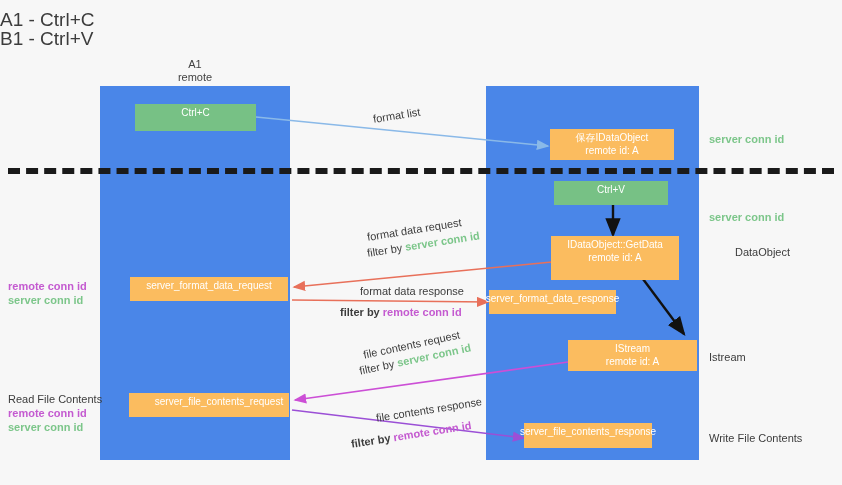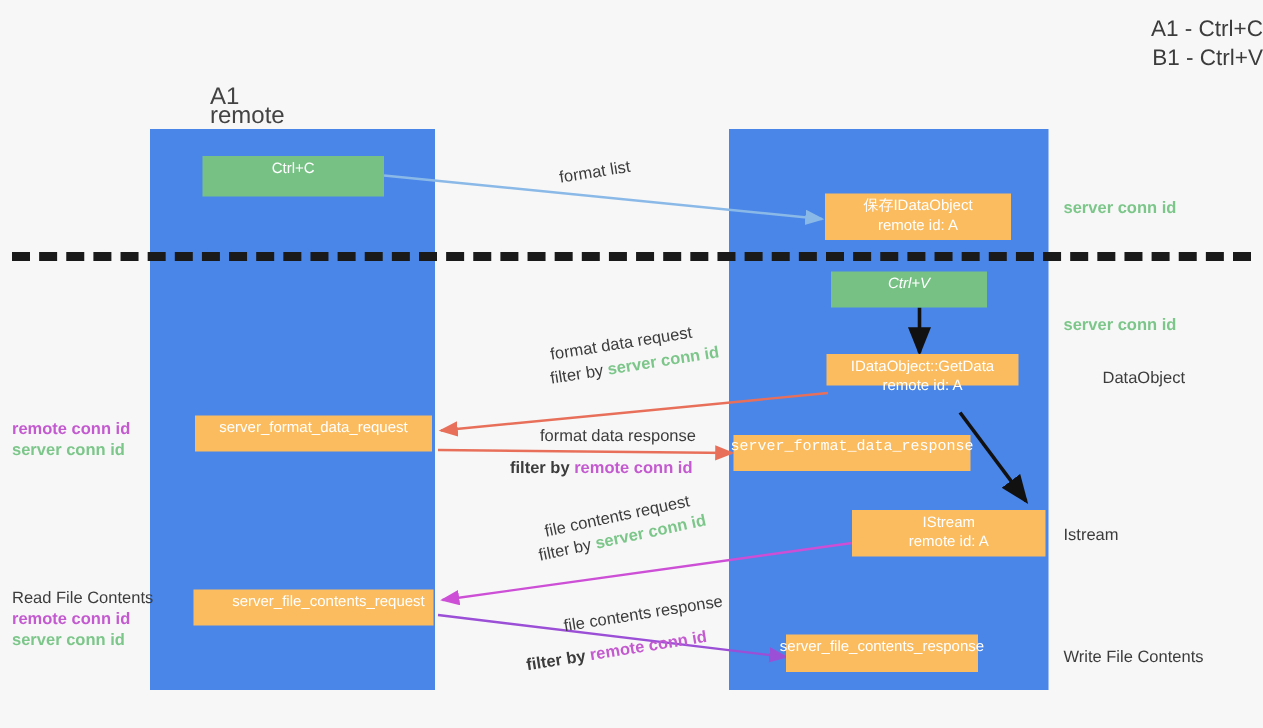--- a/index.html
+++ b/index.html
@@ -17,7 +17,7 @@
   
   .title{
     position:absolute;left:0;top:10px;width:842px;
-    text-align:right;color:#3c3c3c;font-size:15px;line-height:19px;
+    text-align:left;color:#3c3c3c;font-size:19px;line-height:19px;
   }
 
   

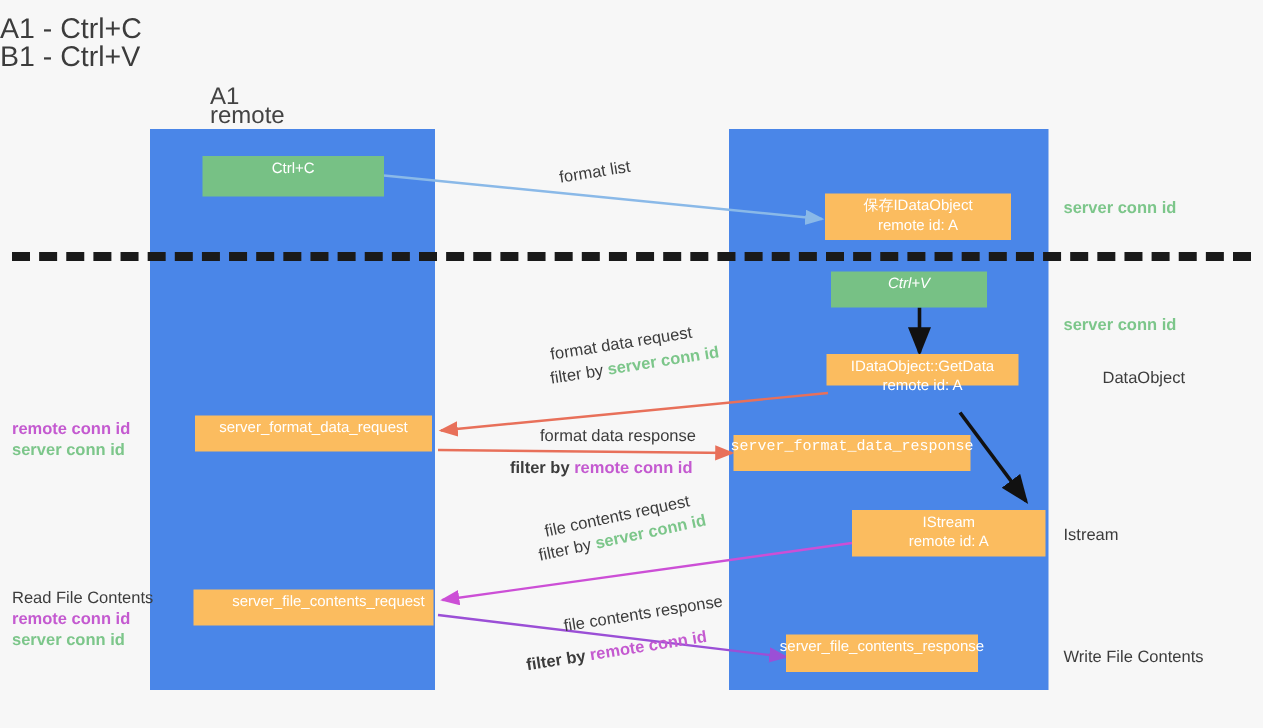--- a/index.html
+++ b/index.html
@@ -26,8 +26,8 @@
   #lane-b{left:486px;top:86px;width:213px;height:374px;}
 
   .lane-header{
-    position:absolute;color:#434343;
-    font-size:16px;line-height:13px;
+    position:absolute;text-align:center;color:#434343;
+    font-size:11px;line-height:13px;
   }
   #lane-a-header{left:140px;top:58px;width:110px;}
   #lane-b-header{left:540px;top:58px;width:120px;}

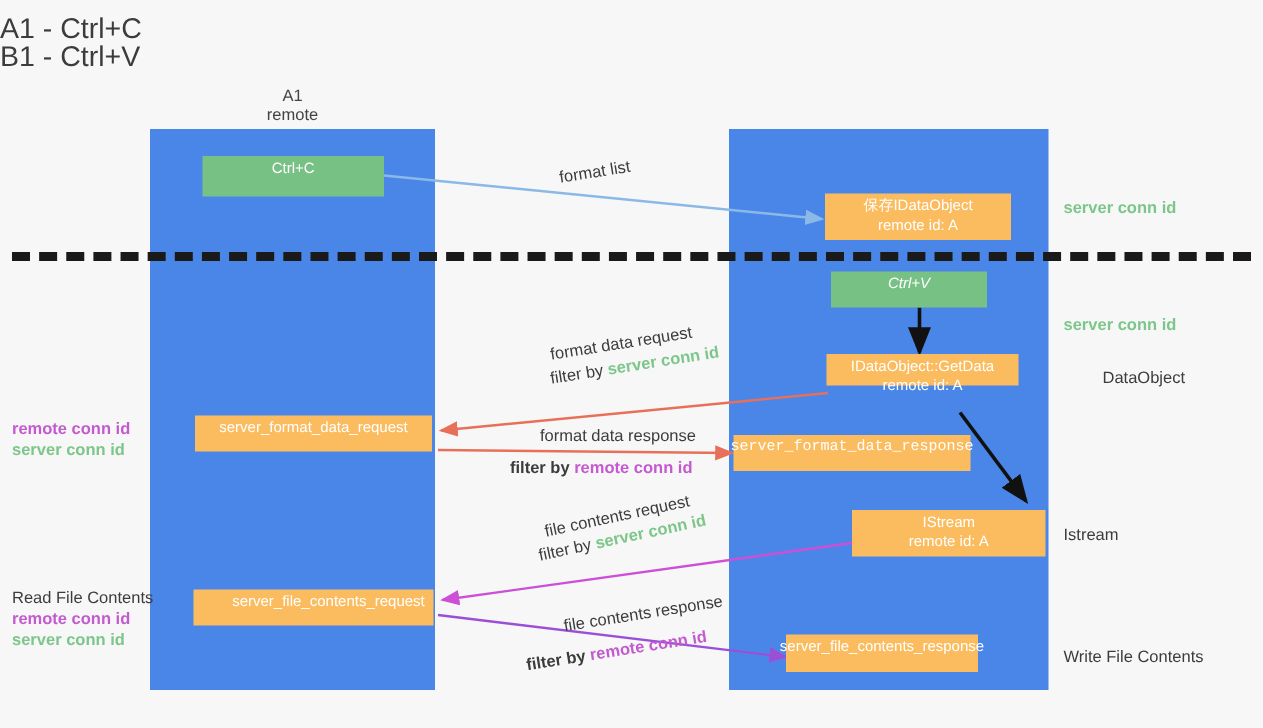--- a/index.html
+++ b/index.html
@@ -125,7 +125,7 @@
     </span>
   </div>
 
-  <div class="box green" style="left:554px;top:181px;width:104px;height:24px;font-style:italic;">
+  <div class="box green" style="left:554px;top:181px;width:114px;height:24px;">
     <span>Ctrl+V</span>
   </div>
 

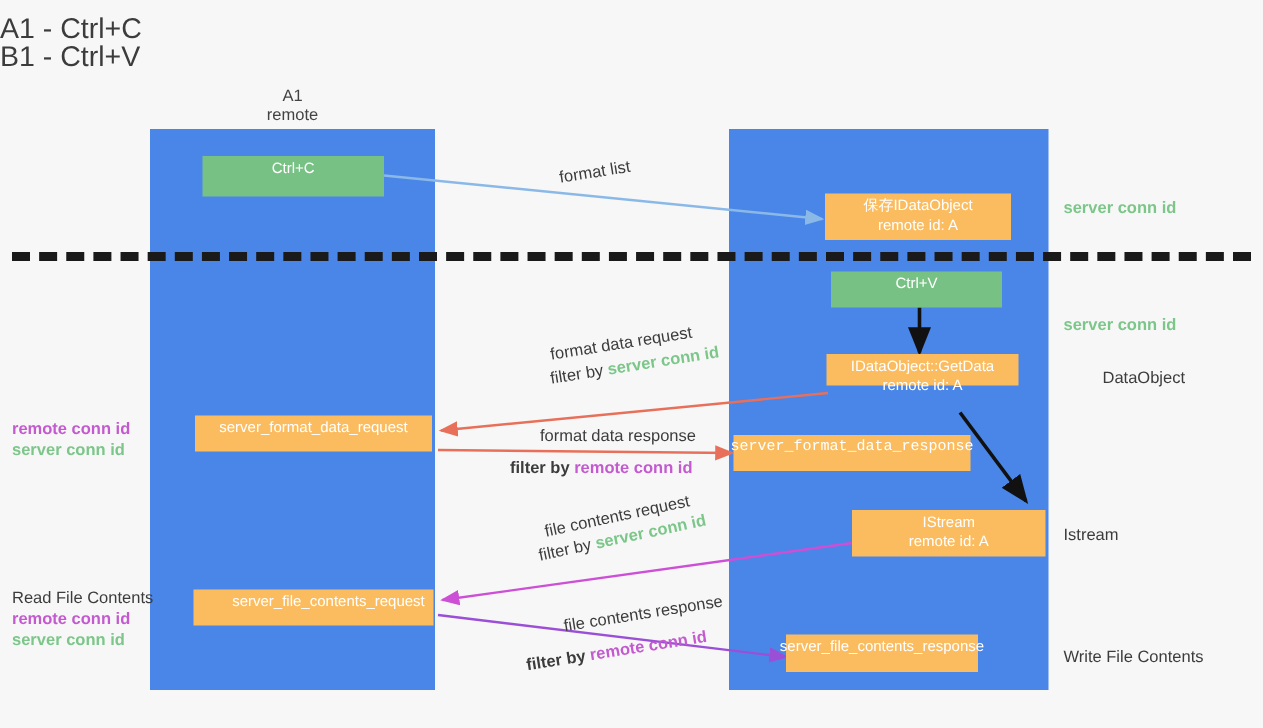--- a/index.html
+++ b/index.html
@@ -129,7 +129,7 @@
     <span>Ctrl+V</span>
   </div>
 
-  <div class="box orange" style="left:551px;top:236px;width:128px;height:21px;">
+  <div class="box orange" style="left:551px;top:236px;width:128px;height:44px;">
     <span>
       <span>IDataObject::GetData</span>
       <span class="l2">remote id: A</span>

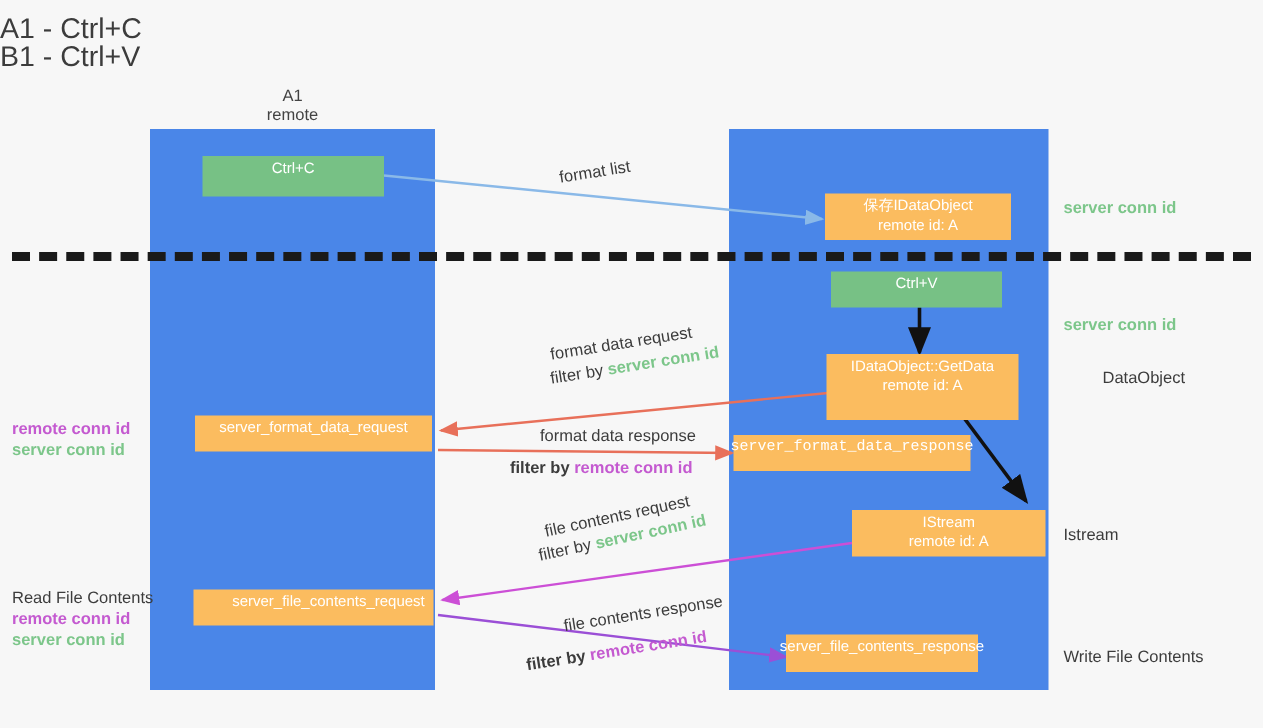--- a/index.html
+++ b/index.html
@@ -140,7 +140,7 @@
     <span>server_format_data_request</span>
   </div>
 
-  <div class="box orange" style="left:489px;top:290px;width:158px;height:24px;font-family:Liberation Mono, monospace;">
+  <div class="box orange" style="left:489px;top:290px;width:127px;height:24px;">
     <span>server_format_data_response</span>
   </div>
 

